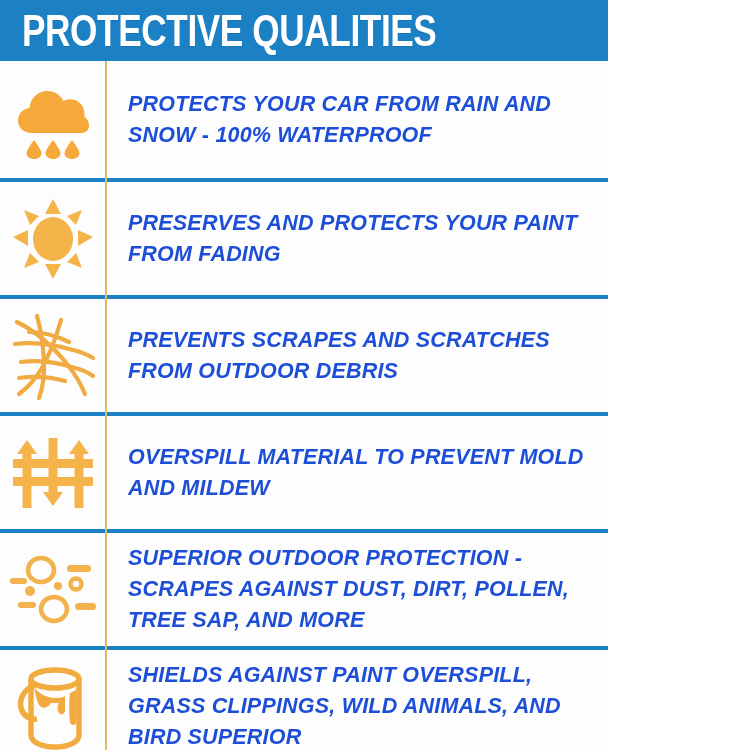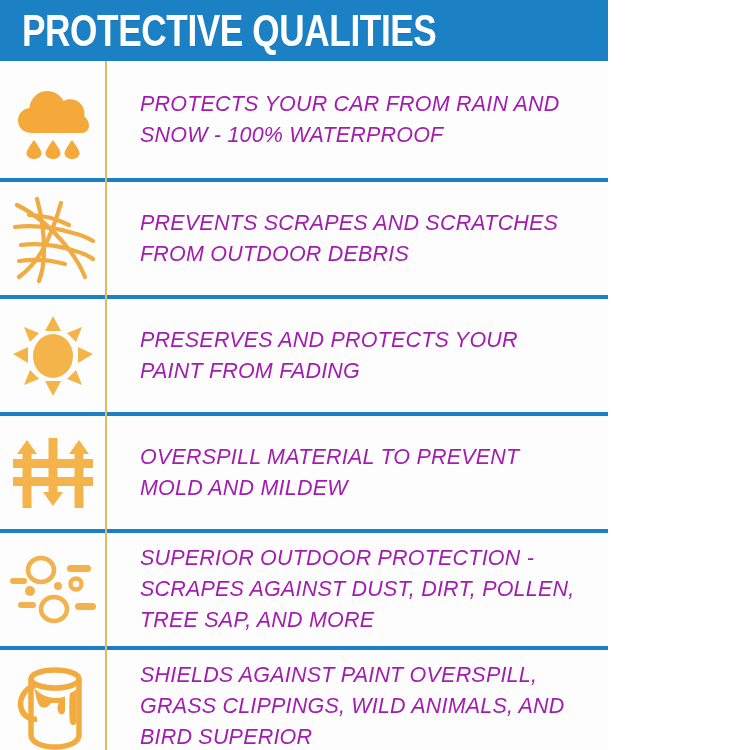--- a/index.html
+++ b/index.html
@@ -78,14 +78,14 @@
     box-sizing: border-box;
   }
   .row-text {
-    color: #a21caf;
+    color: #1d4ed8;
     font-family: "Liberation Sans", sans-serif;
-    font-weight: normal;
+    font-weight: bold;
     font-style: italic;
     font-size: 21.5px;
     line-height: 31px;
     letter-spacing: 0.2px;
-    margin: 12px;
+    margin: 0;
     text-shadow: 0 1px 0 rgba(255,255,255,0.6);
   }
 

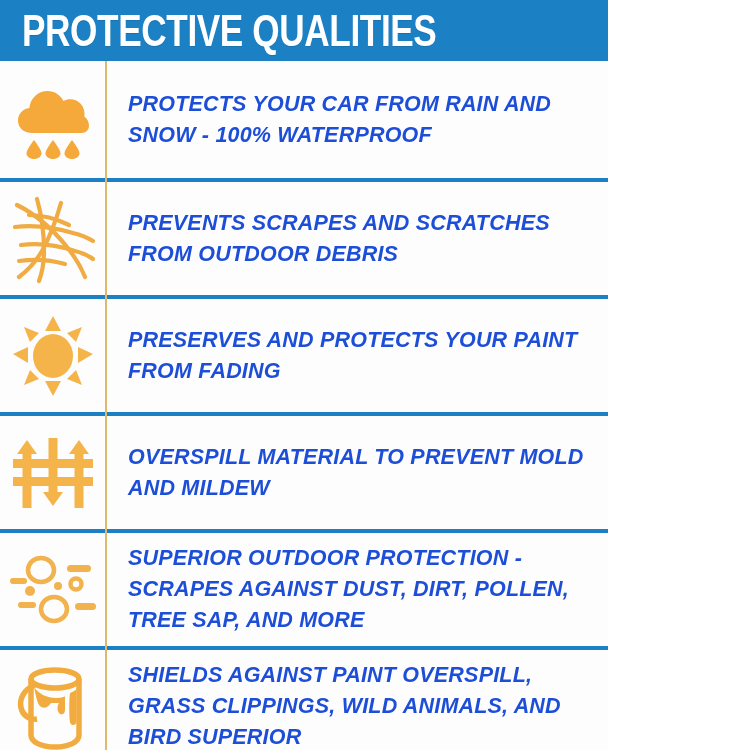--- a/index.html
+++ b/index.html
@@ -136,27 +136,6 @@
     <div class="row">
       <div class="icon-cell">
         <span>
-          <svg width="84" height="92" viewBox="0 0 84 92">
-            <g fill="none" stroke="#f0ab43" stroke-width="4.2" stroke-linecap="round">
-              <path d="M6 12 C22 20 40 34 56 54 C64 64 70 74 74 84"></path>
-              <path d="M26 6 C30 20 33 40 33 58 C33 70 31 80 28 88"></path>
-              <path d="M50 10 C46 24 40 42 31 58 C24 70 16 78 8 84"></path>
-              <path d="M4 34 C20 32 42 34 62 40 C70 42 77 45 82 48"></path>
-              <path d="M10 52 C26 50 46 52 64 58 C72 60 78 63 82 66"></path>
-              <path d="M8 68 C22 66 40 67 54 71"></path>
-              <path d="M18 22 C30 22 46 26 58 32"></path>
-            </g>
-          </svg>
-        </span>
-      </div>
-      <div class="text-cell">
-        <p class="row-text">PREVENTS SCRAPES AND SCRATCHES FROM OUTDOOR DEBRIS</p>
-      </div>
-    </div>
-
-    <div class="row">
-      <div class="icon-cell">
-        <span>
           <svg width="80" height="80" viewBox="0 0 80 80">
             <g fill="#f5b44a">
               <ellipse cx="40" cy="40" rx="20" ry="22"></ellipse>
@@ -180,6 +159,27 @@
     <div class="row">
       <div class="icon-cell">
         <span>
+          <svg width="84" height="92" viewBox="0 0 84 92">
+            <g fill="none" stroke="#f0ab43" stroke-width="4.2" stroke-linecap="round">
+              <path d="M6 12 C22 20 40 34 56 54 C64 64 70 74 74 84"></path>
+              <path d="M26 6 C30 20 33 40 33 58 C33 70 31 80 28 88"></path>
+              <path d="M50 10 C46 24 40 42 31 58 C24 70 16 78 8 84"></path>
+              <path d="M4 34 C20 32 42 34 62 40 C70 42 77 45 82 48"></path>
+              <path d="M10 52 C26 50 46 52 64 58 C72 60 78 63 82 66"></path>
+              <path d="M8 68 C22 66 40 67 54 71"></path>
+              <path d="M18 22 C30 22 46 26 58 32"></path>
+            </g>
+          </svg>
+        </span>
+      </div>
+      <div class="text-cell">
+        <p class="row-text">PREVENTS SCRAPES AND SCRATCHES FROM OUTDOOR DEBRIS</p>
+      </div>
+    </div>
+
+    <div class="row">
+      <div class="icon-cell">
+        <span>
           <svg width="80" height="82" viewBox="0 0 80 82">
             <g fill="#f5b44a">
 

